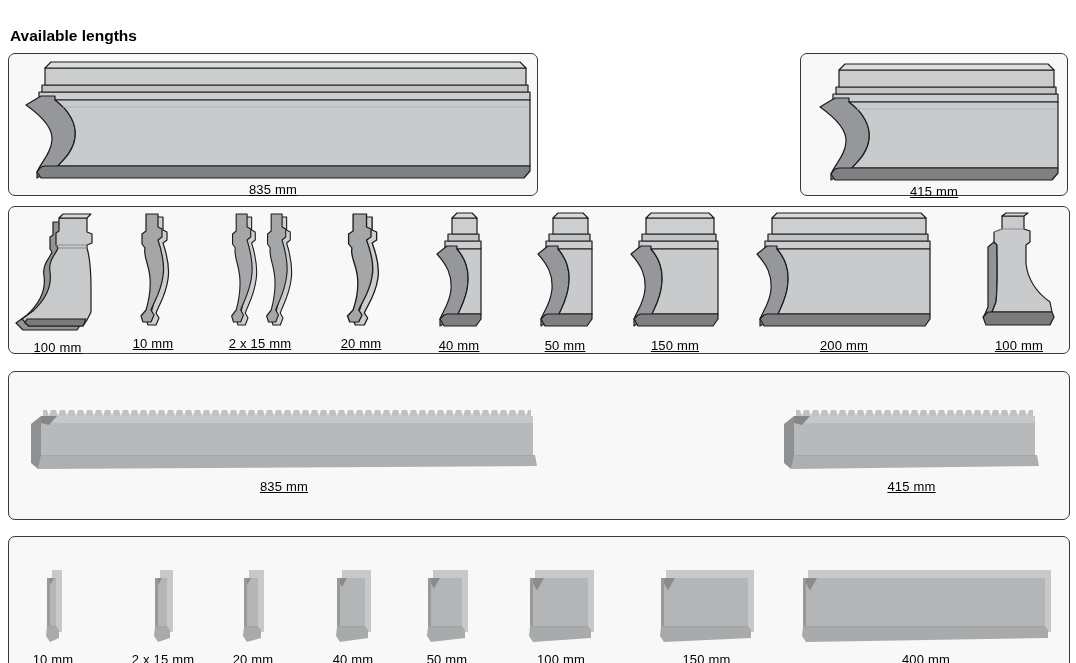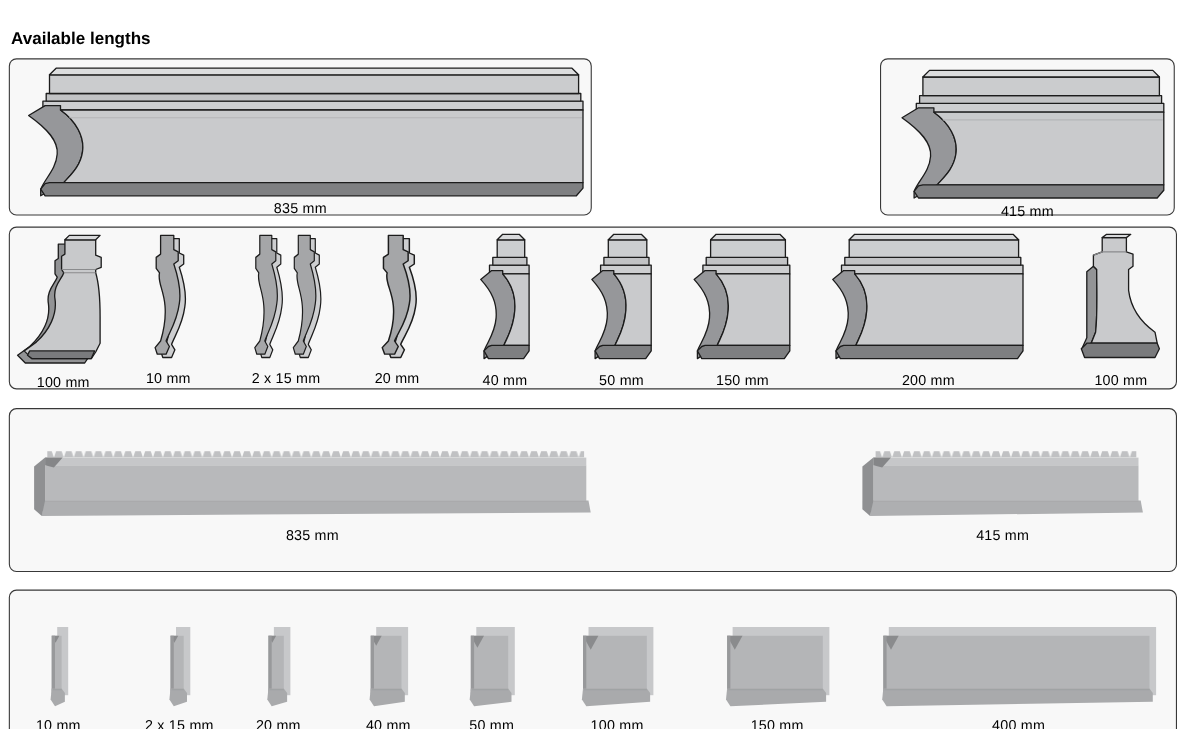--- a/index.html
+++ b/index.html
@@ -10,7 +10,7 @@
   .item{position:absolute;display:flex;flex-direction:column;align-items:center;}
   .item.full{left:0;right:0;}
   .shape-row{display:flex;gap:5px;align-items:flex-start;}
-  .lbl{font-size:13px;color:#000;margin-top:6px;white-space:nowrap;letter-spacing:.2px;}
+  .lbl{font-size:13px;color:#000;margin-top:6px;white-space:nowrap;letter-spacing:.2px;text-decoration:underline;}
   svg{overflow:visible;display:block;}
 </style>
 </head>

